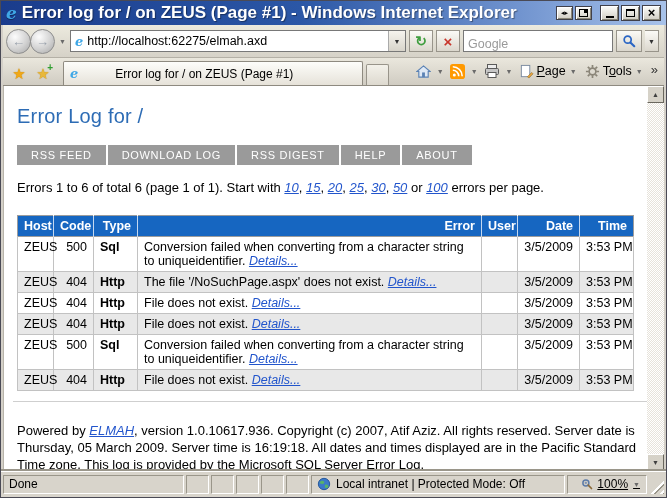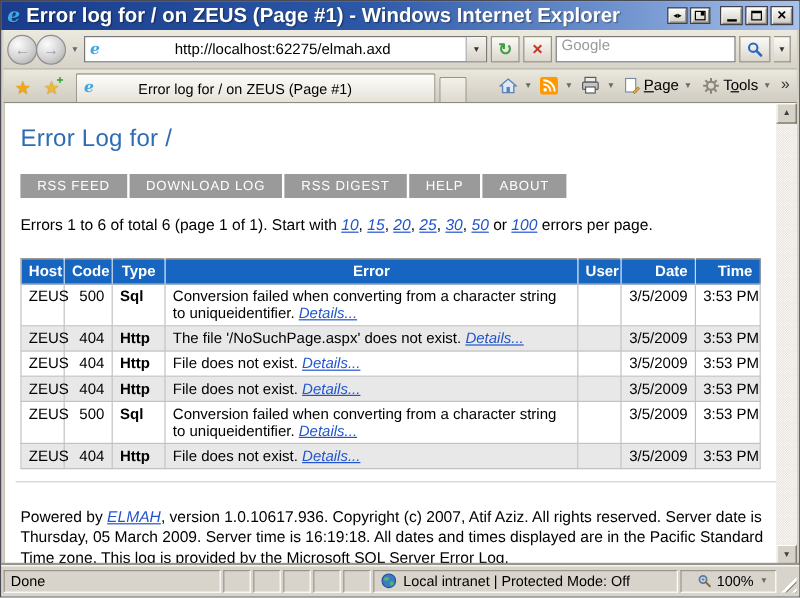--- a/index.html
+++ b/index.html
@@ -45,7 +45,7 @@
     display:flex; align-items:center; gap:4px; padding-left:4px; min-width:0; }
   .ie-logo.mini { font-size:13px; text-shadow:none; }
   .address input { border:none; outline:none; flex:1; font:12.5px "Liberation Sans",sans-serif;
-    color:#000; min-width:0; padding:0; background:transparent;text-align:center; }
+    color:#000; min-width:0; padding:0; background:transparent; }
   .caret-btn { width:17px; height:20px; flex:0 0 auto; margin-left:auto;
     background:linear-gradient(#f6f4ee,#d8d4ca); border-left:1px solid #aaa;
     display:flex; align-items:center; justify-content:center; font-size:7px; color:#333; }

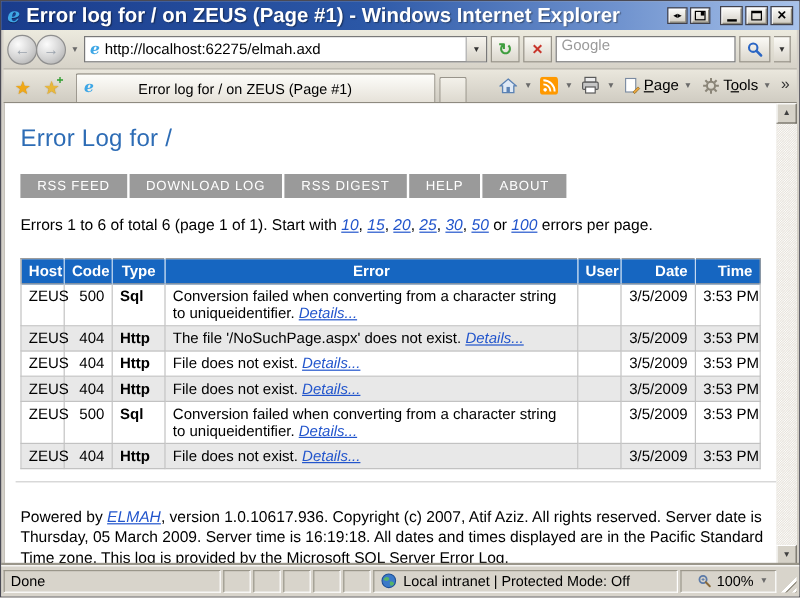--- a/index.html
+++ b/index.html
@@ -55,7 +55,7 @@
   .refresh-glyph { color:#3f9e3f; font-weight:bold; font-size:14px; line-height:1; }
   .stop-glyph { color:#c8362c; font-weight:bold; font-size:15px; line-height:1; }
   .searchbox { width:150px; height:22px; background:#fff; border:1px solid #787878;
-    display:flex; align-items:flex-start; padding-left:4px; flex:0 0 auto; }
+    display:flex; align-items:flex-end; padding-left:4px; flex:0 0 auto; }
   .searchbox input { border:none; outline:none; width:100%;
     font:12.5px "Liberation Sans",sans-serif; padding:0; background:transparent; }
   .searchbox input::placeholder { color:#9a9a9a; opacity:1; }

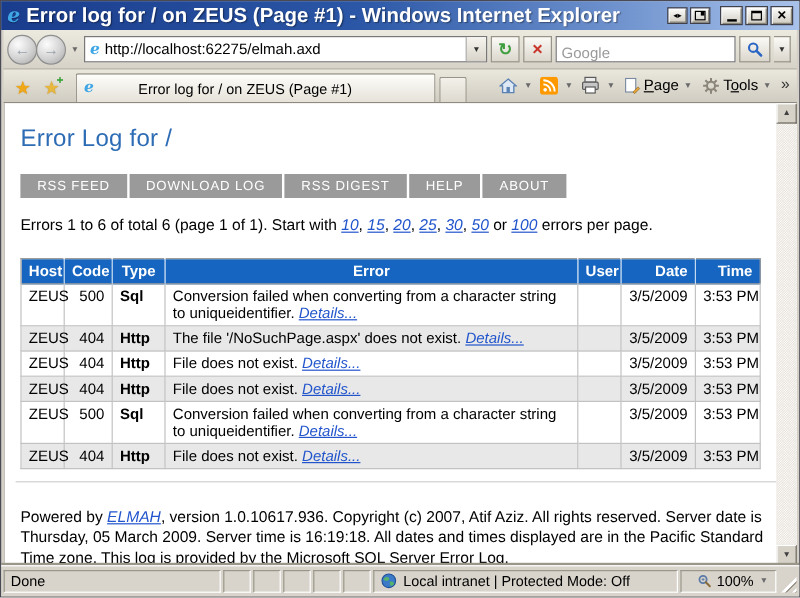--- a/index.html
+++ b/index.html
@@ -101,7 +101,7 @@
   .pager a, .footer a, td.error a { color:#2255cc; text-decoration:underline;font-style:italic; }
   table.errors { border-collapse:collapse; margin-top:20px; width:616px;
     font-size:12.5px; border:1px solid #9c9c9c; table-layout:fixed; }
-  table.errors th { background:#1666c1; color:#fff; font-weight:bold; text-align:center;
+  table.errors th { background:#1666c1; color:#fff; font-weight:bold; text-align:right;
     padding:3px 6px; border-left:1px solid rgba(255,255,255,.75); white-space:nowrap; }
   table.errors th:first-child { border-left:none; }
   table.errors th.user, table.errors th.date, table.errors th.time { text-align:right; }

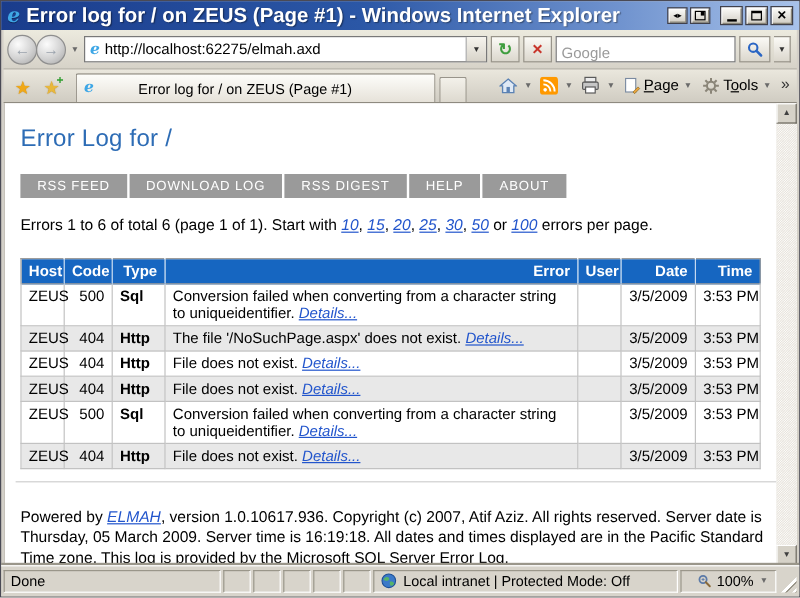--- a/index.html
+++ b/index.html
@@ -136,7 +136,7 @@
   .panel.done { flex:1; }
   .panel.mini { width:23px; flex:0 0 auto; }
   .panel.zone { width:254px; flex:0 0 auto; }
-  .panel.zoomp { width:80px; flex:0 0 auto; justify-content:flex-end; gap:4px; }
+  .panel.zoomp { width:80px; flex:0 0 auto; justify-content:flex-end; gap:4px;text-decoration:underline; }
   .grip { width:15px; height:15px; align-self:flex-end; flex:0 0 auto;
     background:repeating-linear-gradient(135deg,#fff 0 2px,#9a968a 2px 3px,transparent 3px 6px);
     clip-path:polygon(100% 0,100% 100%,0 100%); }

